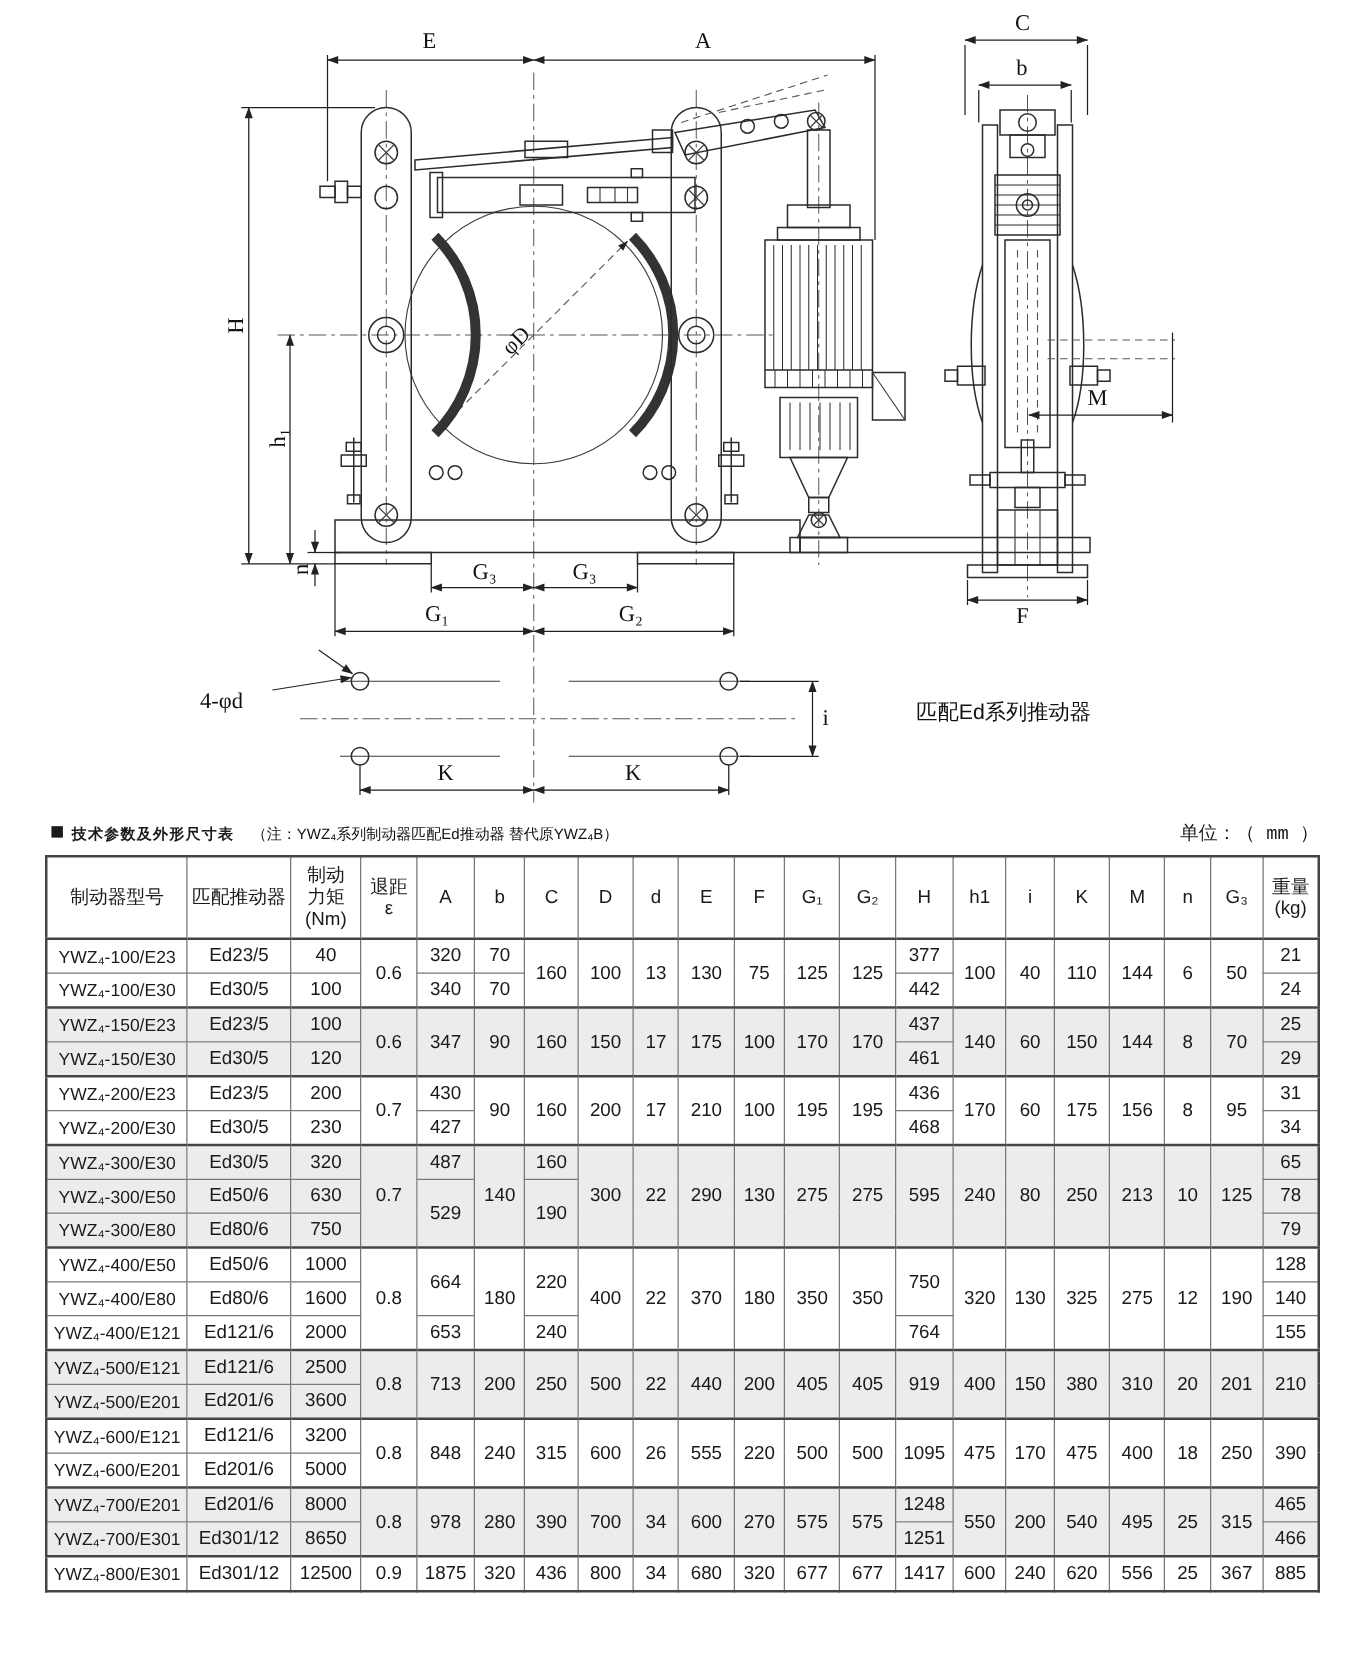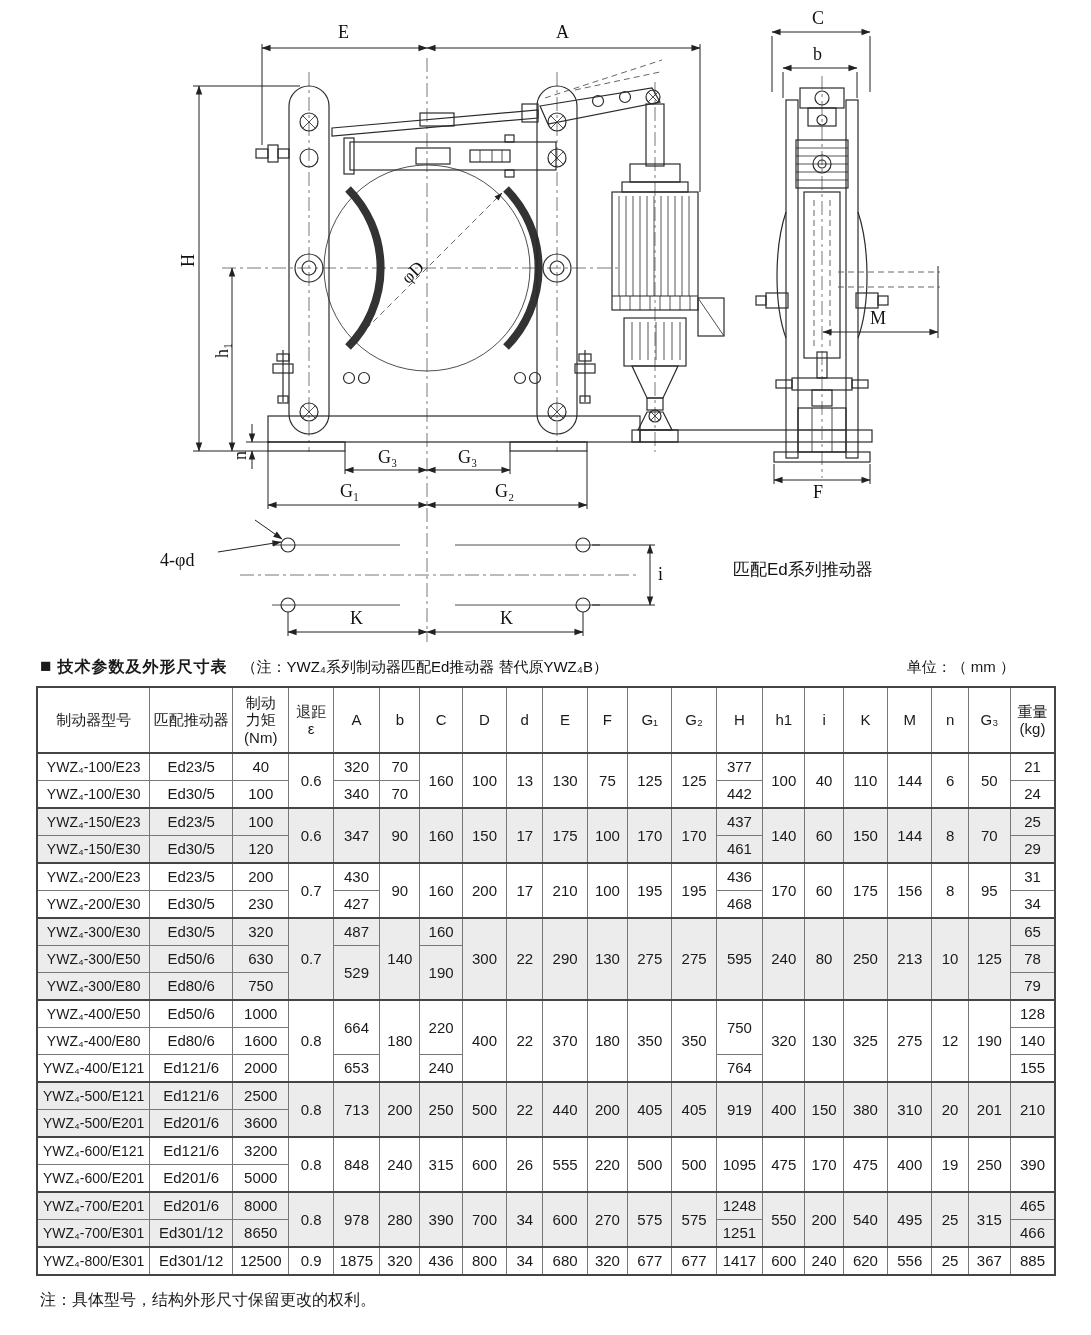--- a/index.html
+++ b/index.html
@@ -19,7 +19,7 @@
   
   .secbar{display:flex;align-items:baseline;margin:6px 36px 8px 40px;}
   .marker{font-size:19px;line-height:1;margin-right:6px;}
-  .sectitle{font-size:16px;font-weight:bold;letter-spacing:1px;}
+  .sectitle{font-size:12px;font-weight:bold;letter-spacing:1px;}
   .secnote{font-size:15px;margin-left:14px;color:#111;}
   .secunit{font-size:15px;margin-left:auto;margin-right:40px;}
   

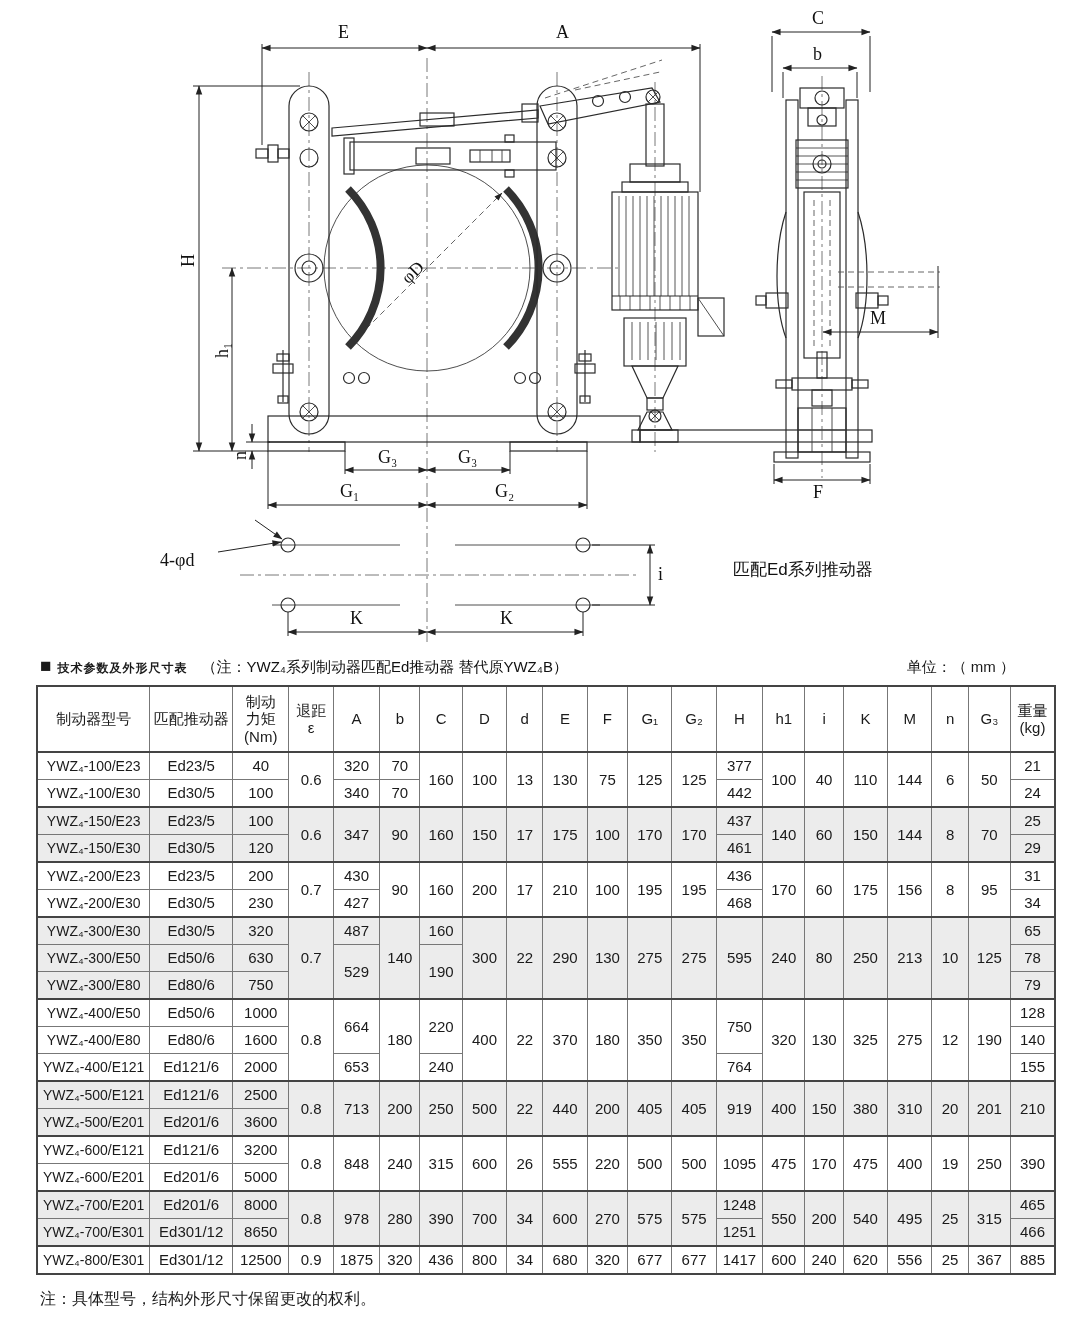--- a/index.html
+++ b/index.html
@@ -20,7 +20,7 @@
   .secbar{display:flex;align-items:baseline;margin:6px 36px 8px 40px;}
   .marker{font-size:19px;line-height:1;margin-right:6px;}
   .sectitle{font-size:12px;font-weight:bold;letter-spacing:1px;}
-  .secnote{font-size:15px;margin-left:14px;color:#111;}
+  .secnote{font-size:12px;margin-left:14px;color:#111;}
   .secunit{font-size:15px;margin-left:auto;margin-right:40px;}
   
   table.spec{border-collapse:collapse;table-layout:fixed;margin-left:36px;width:1020px;

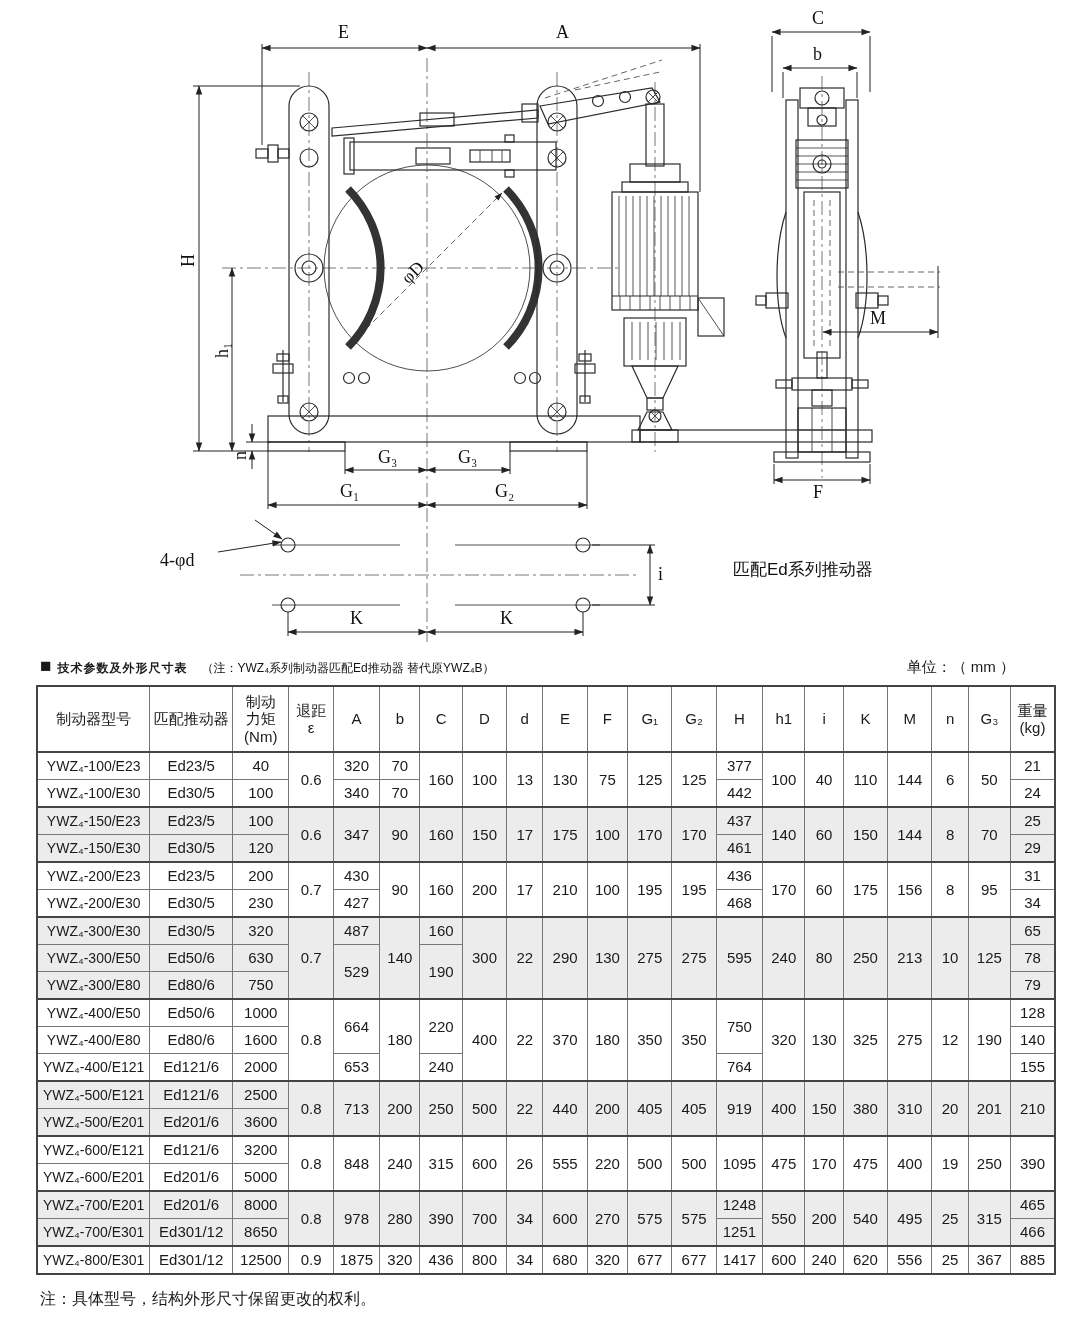--- a/index.html
+++ b/index.html
@@ -21,7 +21,7 @@
   .marker{font-size:19px;line-height:1;margin-right:6px;}
   .sectitle{font-size:12px;font-weight:bold;letter-spacing:1px;}
   .secnote{font-size:12px;margin-left:14px;color:#111;}
-  .secunit{font-size:15px;margin-left:auto;margin-right:40px;}
+  .secunit{font-size:15px;margin-left:auto;font-family:Liberation Mono, monospace;}
   
   table.spec{border-collapse:collapse;table-layout:fixed;margin-left:36px;width:1020px;
              border:2px solid #444;font-size:15px;}

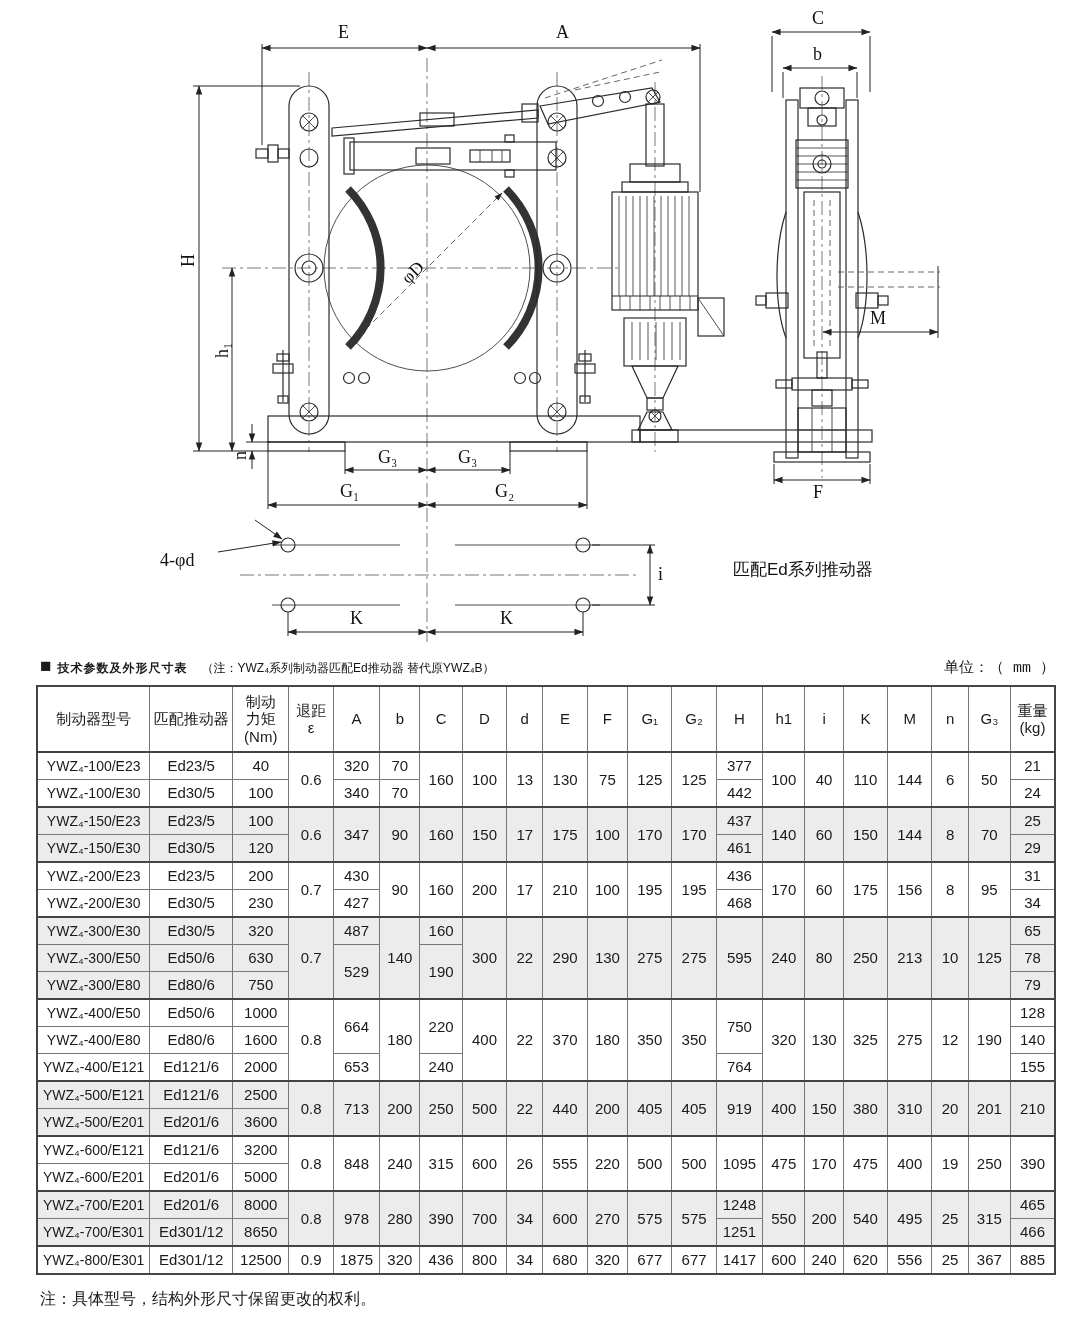--- a/index.html
+++ b/index.html
@@ -594,7 +594,7 @@
           <td rowspan="2">170</td>
           <td rowspan="2">475</td>
           <td rowspan="2">400</td>
-          <td rowspan="2">19</td>
+          <td rowspan="2">18</td>
           <td rowspan="2">250</td>
           <td rowspan="2">390</td>
         </tr>

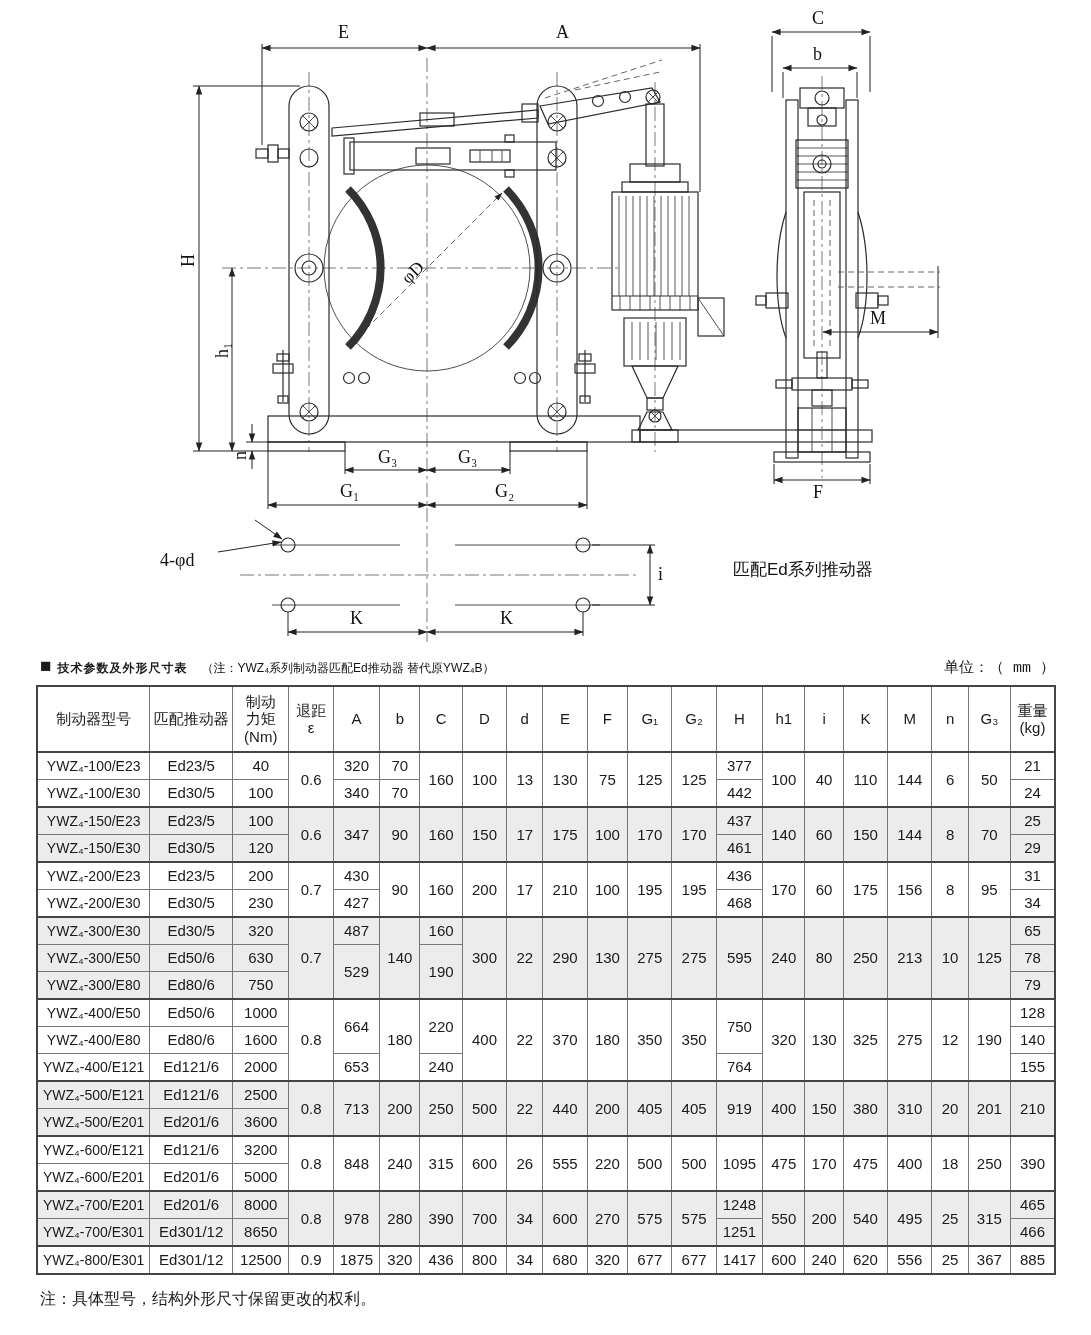--- a/index.html
+++ b/index.html
@@ -659,7 +659,6 @@
       </tbody>
   </table>
 
-  <div class="footnote">注：具体型号，结构外形尺寸保留更改的权利。</div>
 
 </div>
 

